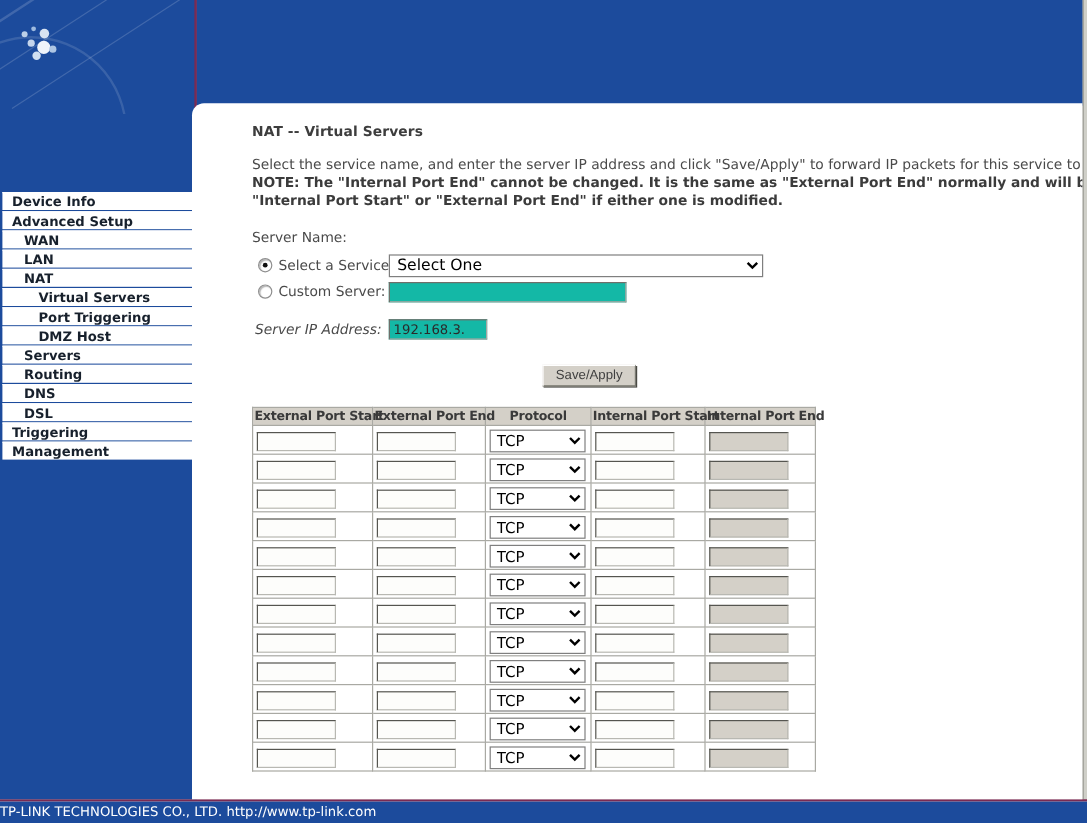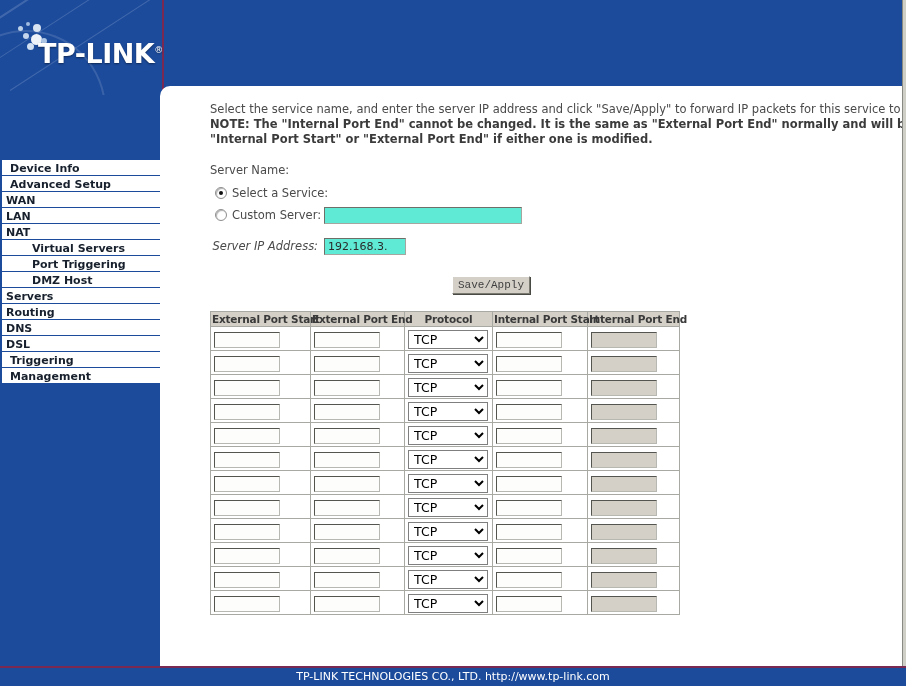--- a/index.html
+++ b/index.html
@@ -373,7 +373,6 @@
         <i></i>
     </div>
 
-    <div id="tp-wordmark"><span>TP-LINK</span><sup>®</sup></div>
 
 
     <div id="menu">

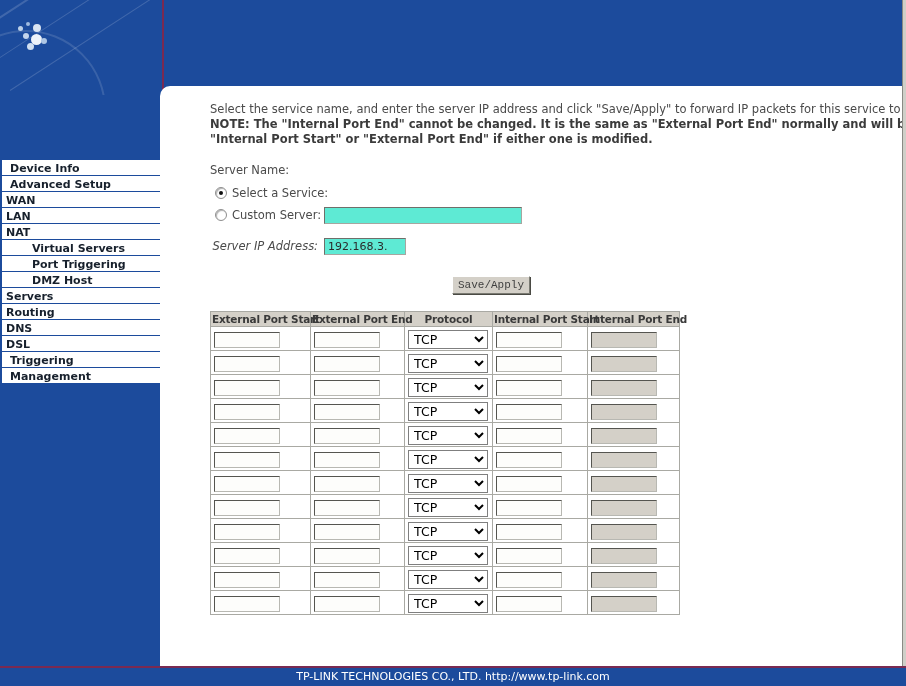--- a/index.html
+++ b/index.html
@@ -398,6 +398,7 @@
   <div id="content">
     <div id="content-inner">
 
+      <div id="page-title">NAT -- Virtual Servers</div>
 
       <div id="intro-block">
           <div class="intro-line">Select the service name, and enter the server IP address and click "Save/Apply" to forward IP packets for this service to the specified server.</div>

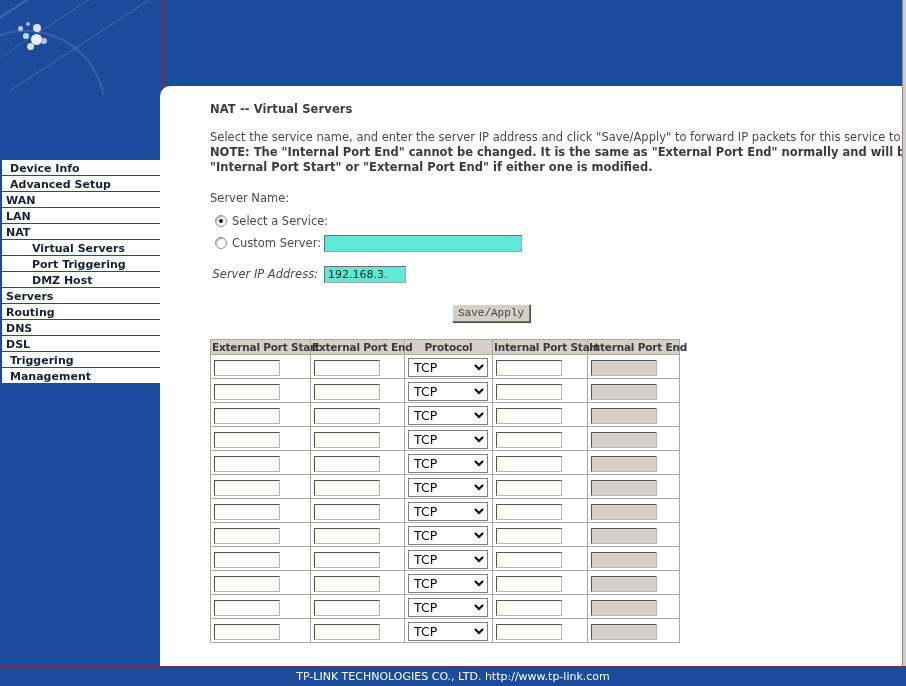--- a/index.html
+++ b/index.html
@@ -120,7 +120,7 @@
     cursor: pointer;
   }
   .menu-item.lvl0 { padding-left: 8px; }
-  .menu-item.lvl1 { padding-left: 4px; }
+  .menu-item.lvl1 { padding-left: 18px; }
   .menu-item.lvl2 { padding-left: 30px; }
 
   

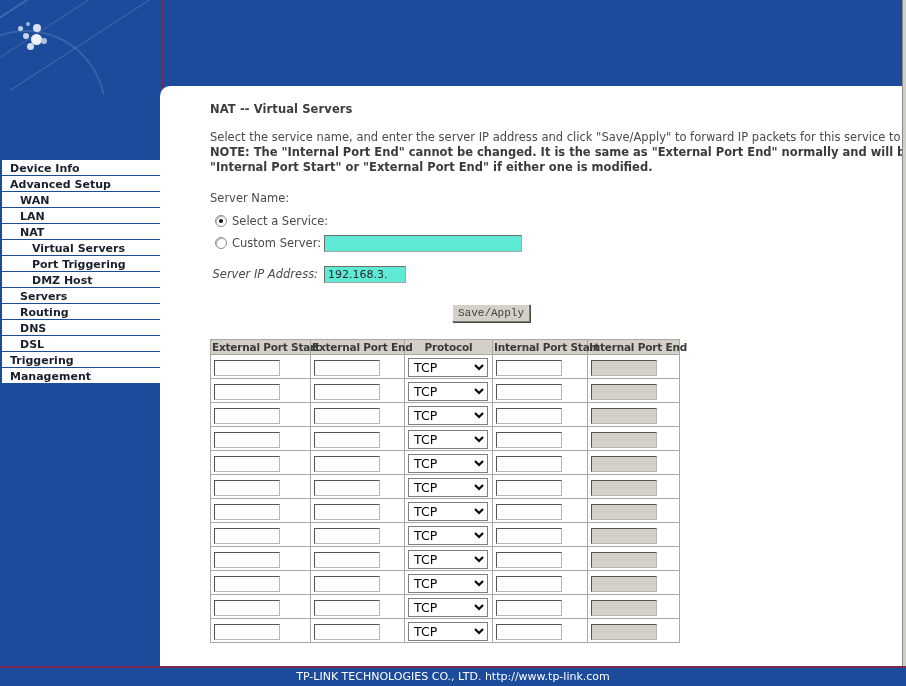--- a/index.html
+++ b/index.html
@@ -415,6 +415,7 @@
             <div class="radio checked"></div>
           </div>
           <div class="field-label">Select a Service:</div>
+          <select class="service-select" id="service-select"><option>Select One</option></select>
         </div>
 
         <div class="form-row">

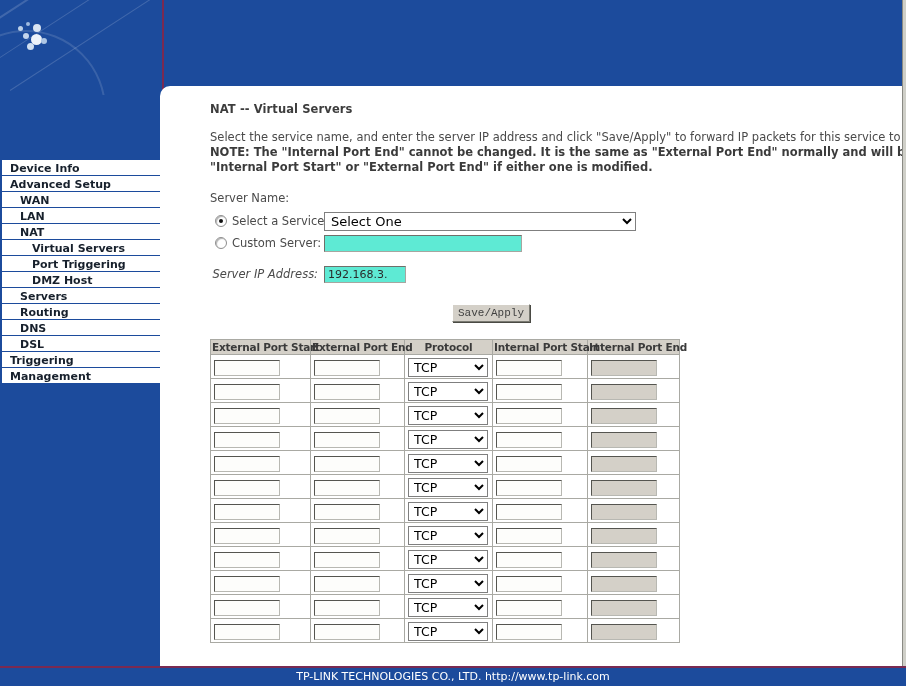--- a/index.html
+++ b/index.html
@@ -236,7 +236,7 @@
     font-size: 11px;
     font-family: "DejaVu Sans", "Liberation Sans", sans-serif;
     color: #2a2a2a;
-    background: #5eead4;
+    background: #14b8a6;
     border: 1px solid #a6a6a0;
     border-top-color: #6f6f6a;
     border-left-color: #6f6f6a;

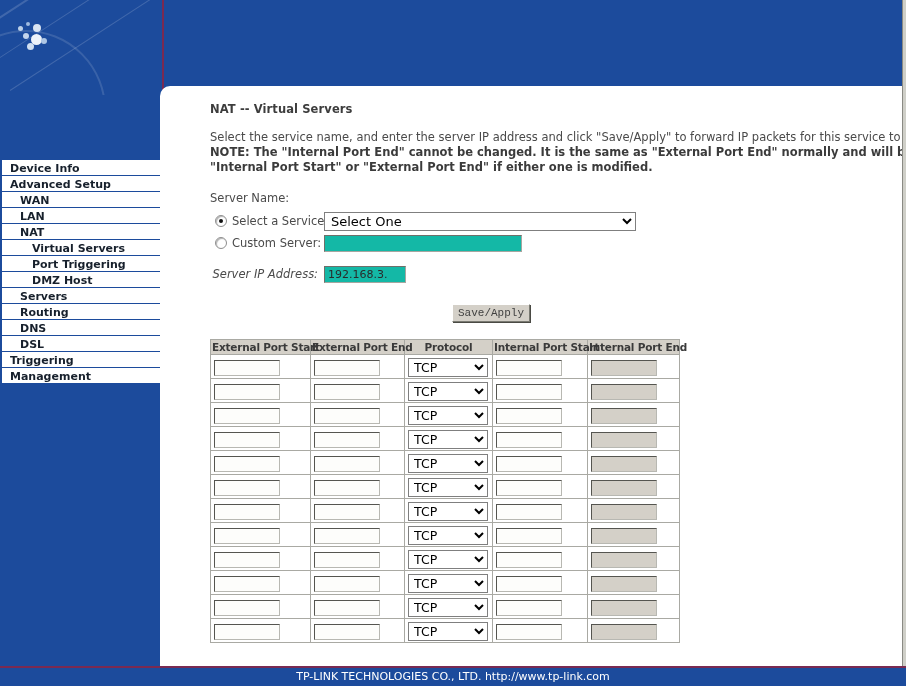--- a/index.html
+++ b/index.html
@@ -256,7 +256,7 @@
     line-height: 16px;
     text-align: center;
     font-size: 11px;
-    font-family: Liberation Mono, monospace;
+    font-family: Liberation Sans, sans-serif;
     color: #3f3f3f;
     background: #d4d0c8;
     border: 1px solid #ffffff;

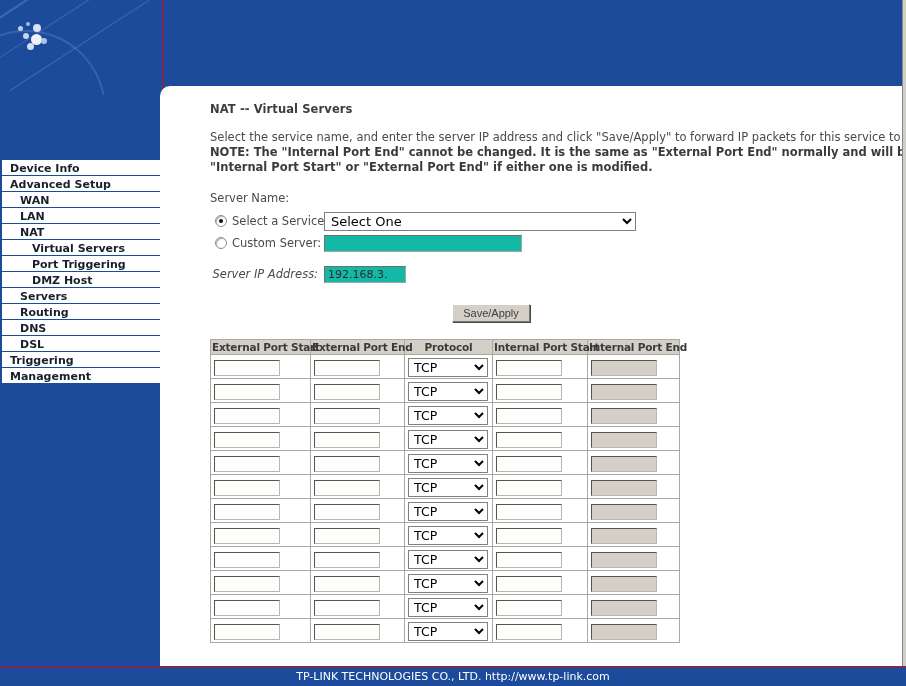--- a/index.html
+++ b/index.html
@@ -341,7 +341,6 @@
     background: #1c4b9c;
     color: #ffffff;
     font-size: 11px;
-    text-align: center;
     line-height: 18px;
     white-space: nowrap;
     font-family: "DejaVu Sans", "Liberation Sans", sans-serif;

